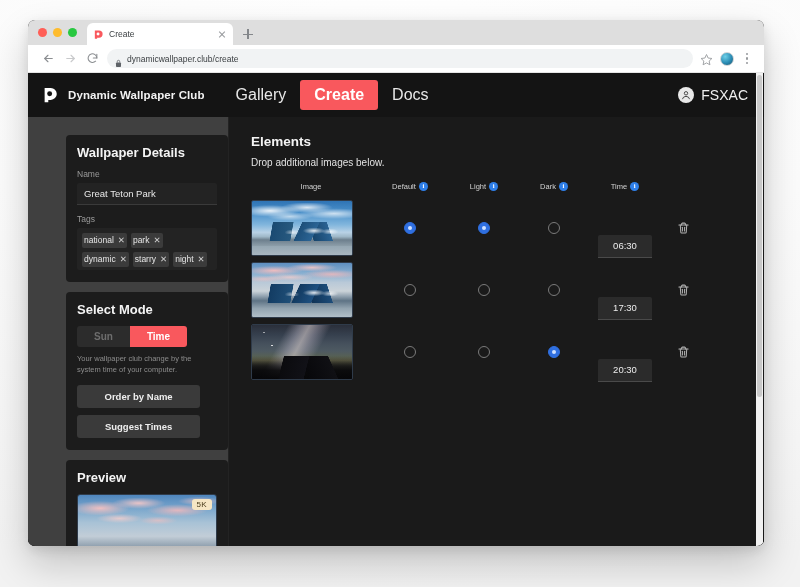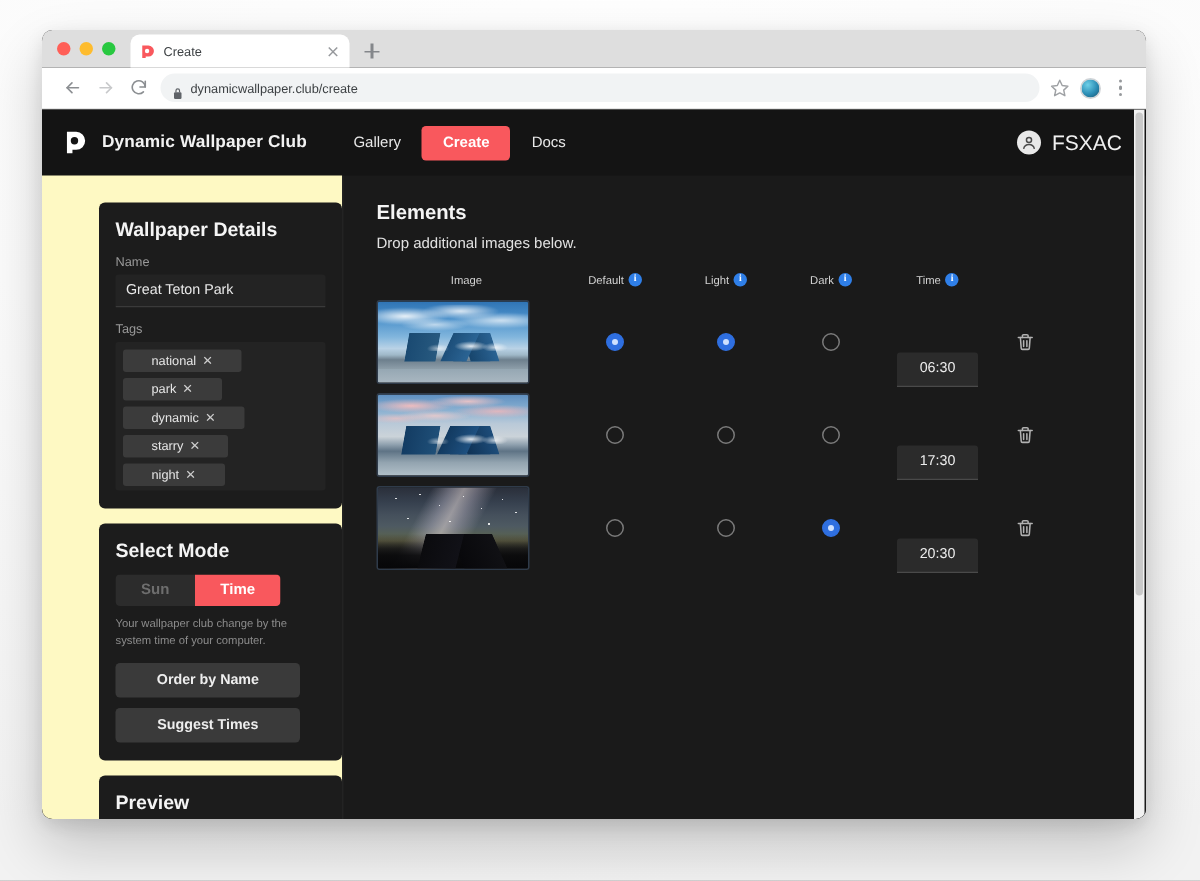--- a/index.html
+++ b/index.html
@@ -182,7 +182,7 @@
   }
   .navlinks { display: flex; align-items: center; gap: 4px; margin-left: 21px; }
   .navlink {
-    font-size: 10px;
+    font-size: 16px;
     color: #e8e8e8;
     padding: 5px 10px;
     border-radius: 3px;

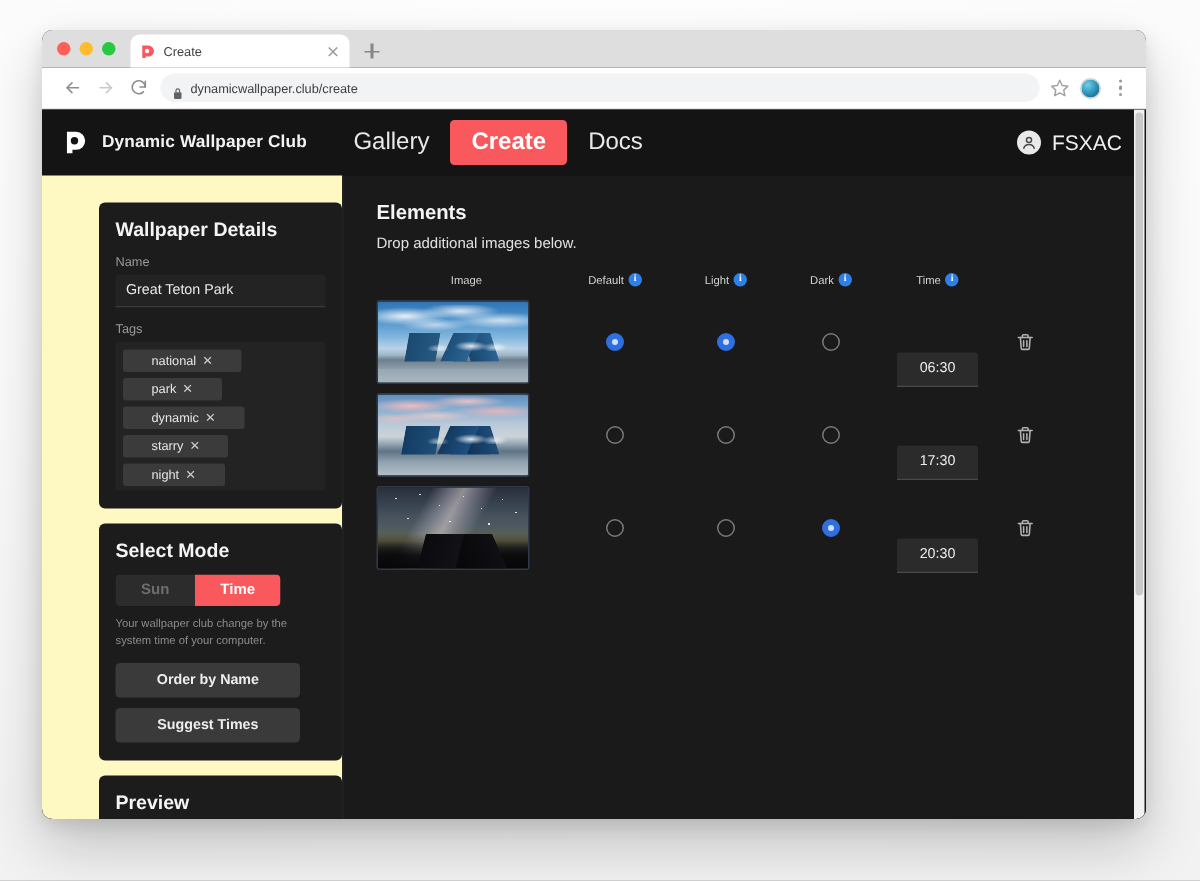--- a/index.html
+++ b/index.html
@@ -211,7 +211,7 @@
     width: 200px;
     flex: 0 0 200px;
     padding: 18px 0 0 38px;
-    background: #fef9c3;
+    background: #404040;
   }
   .right-col {
     flex: 1 1 auto;

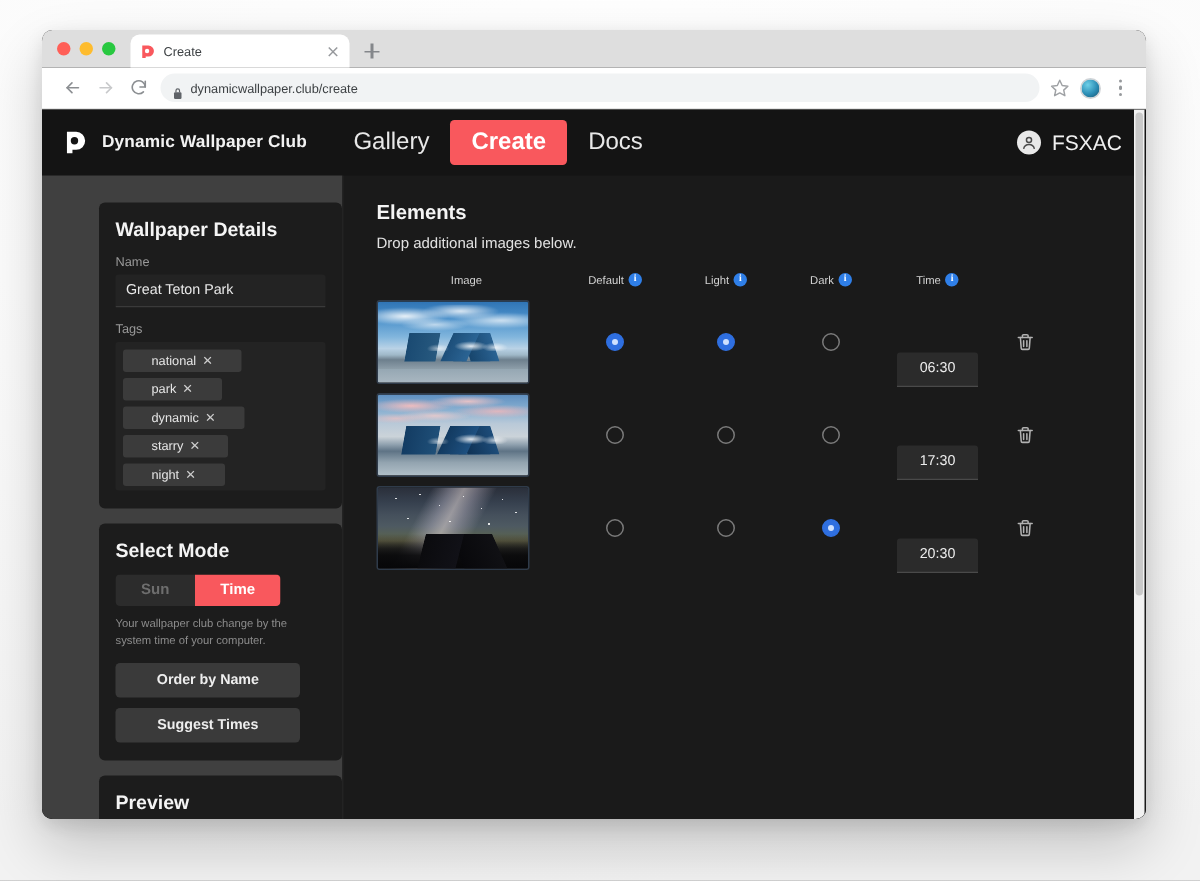--- a/index.html
+++ b/index.html
@@ -268,7 +268,7 @@
   .tag {
     background: #3b3b3b;
     border-radius: 2px;
-    padding: 2px 19px;
+    padding: 2px 2px;
     font-size: 8.5px;
     color: #e6e6e6;
     display: inline-flex;

